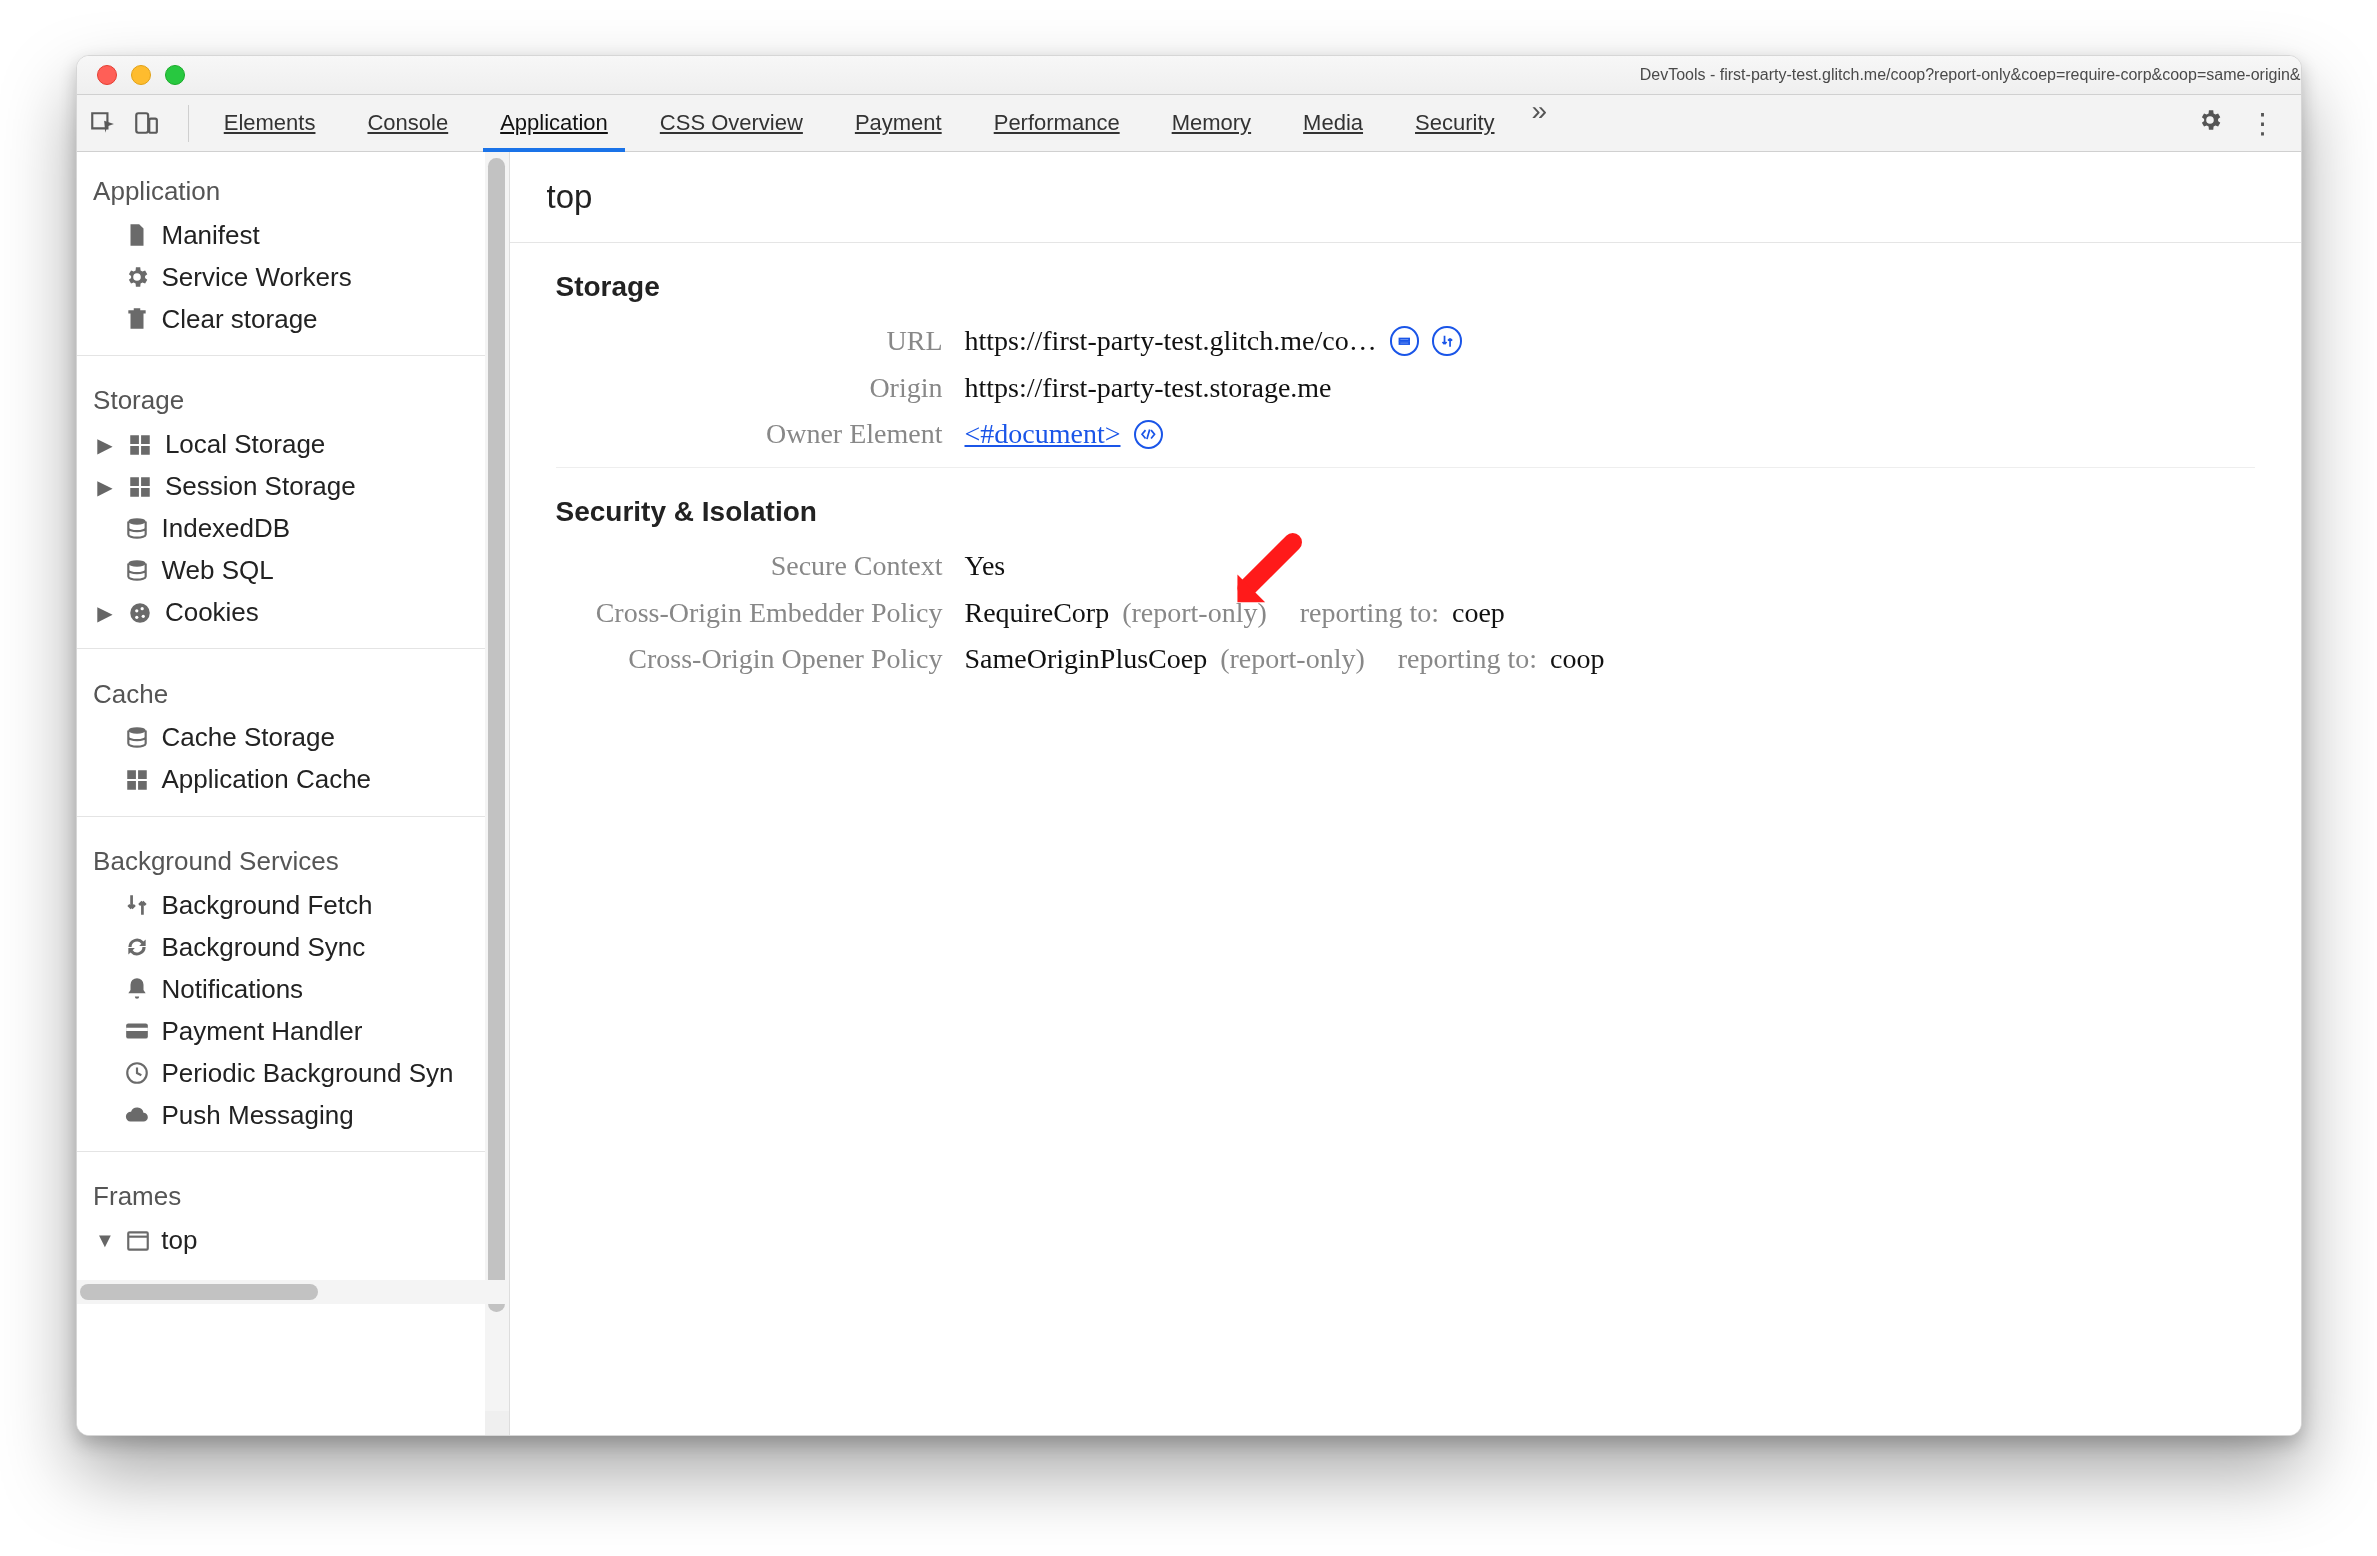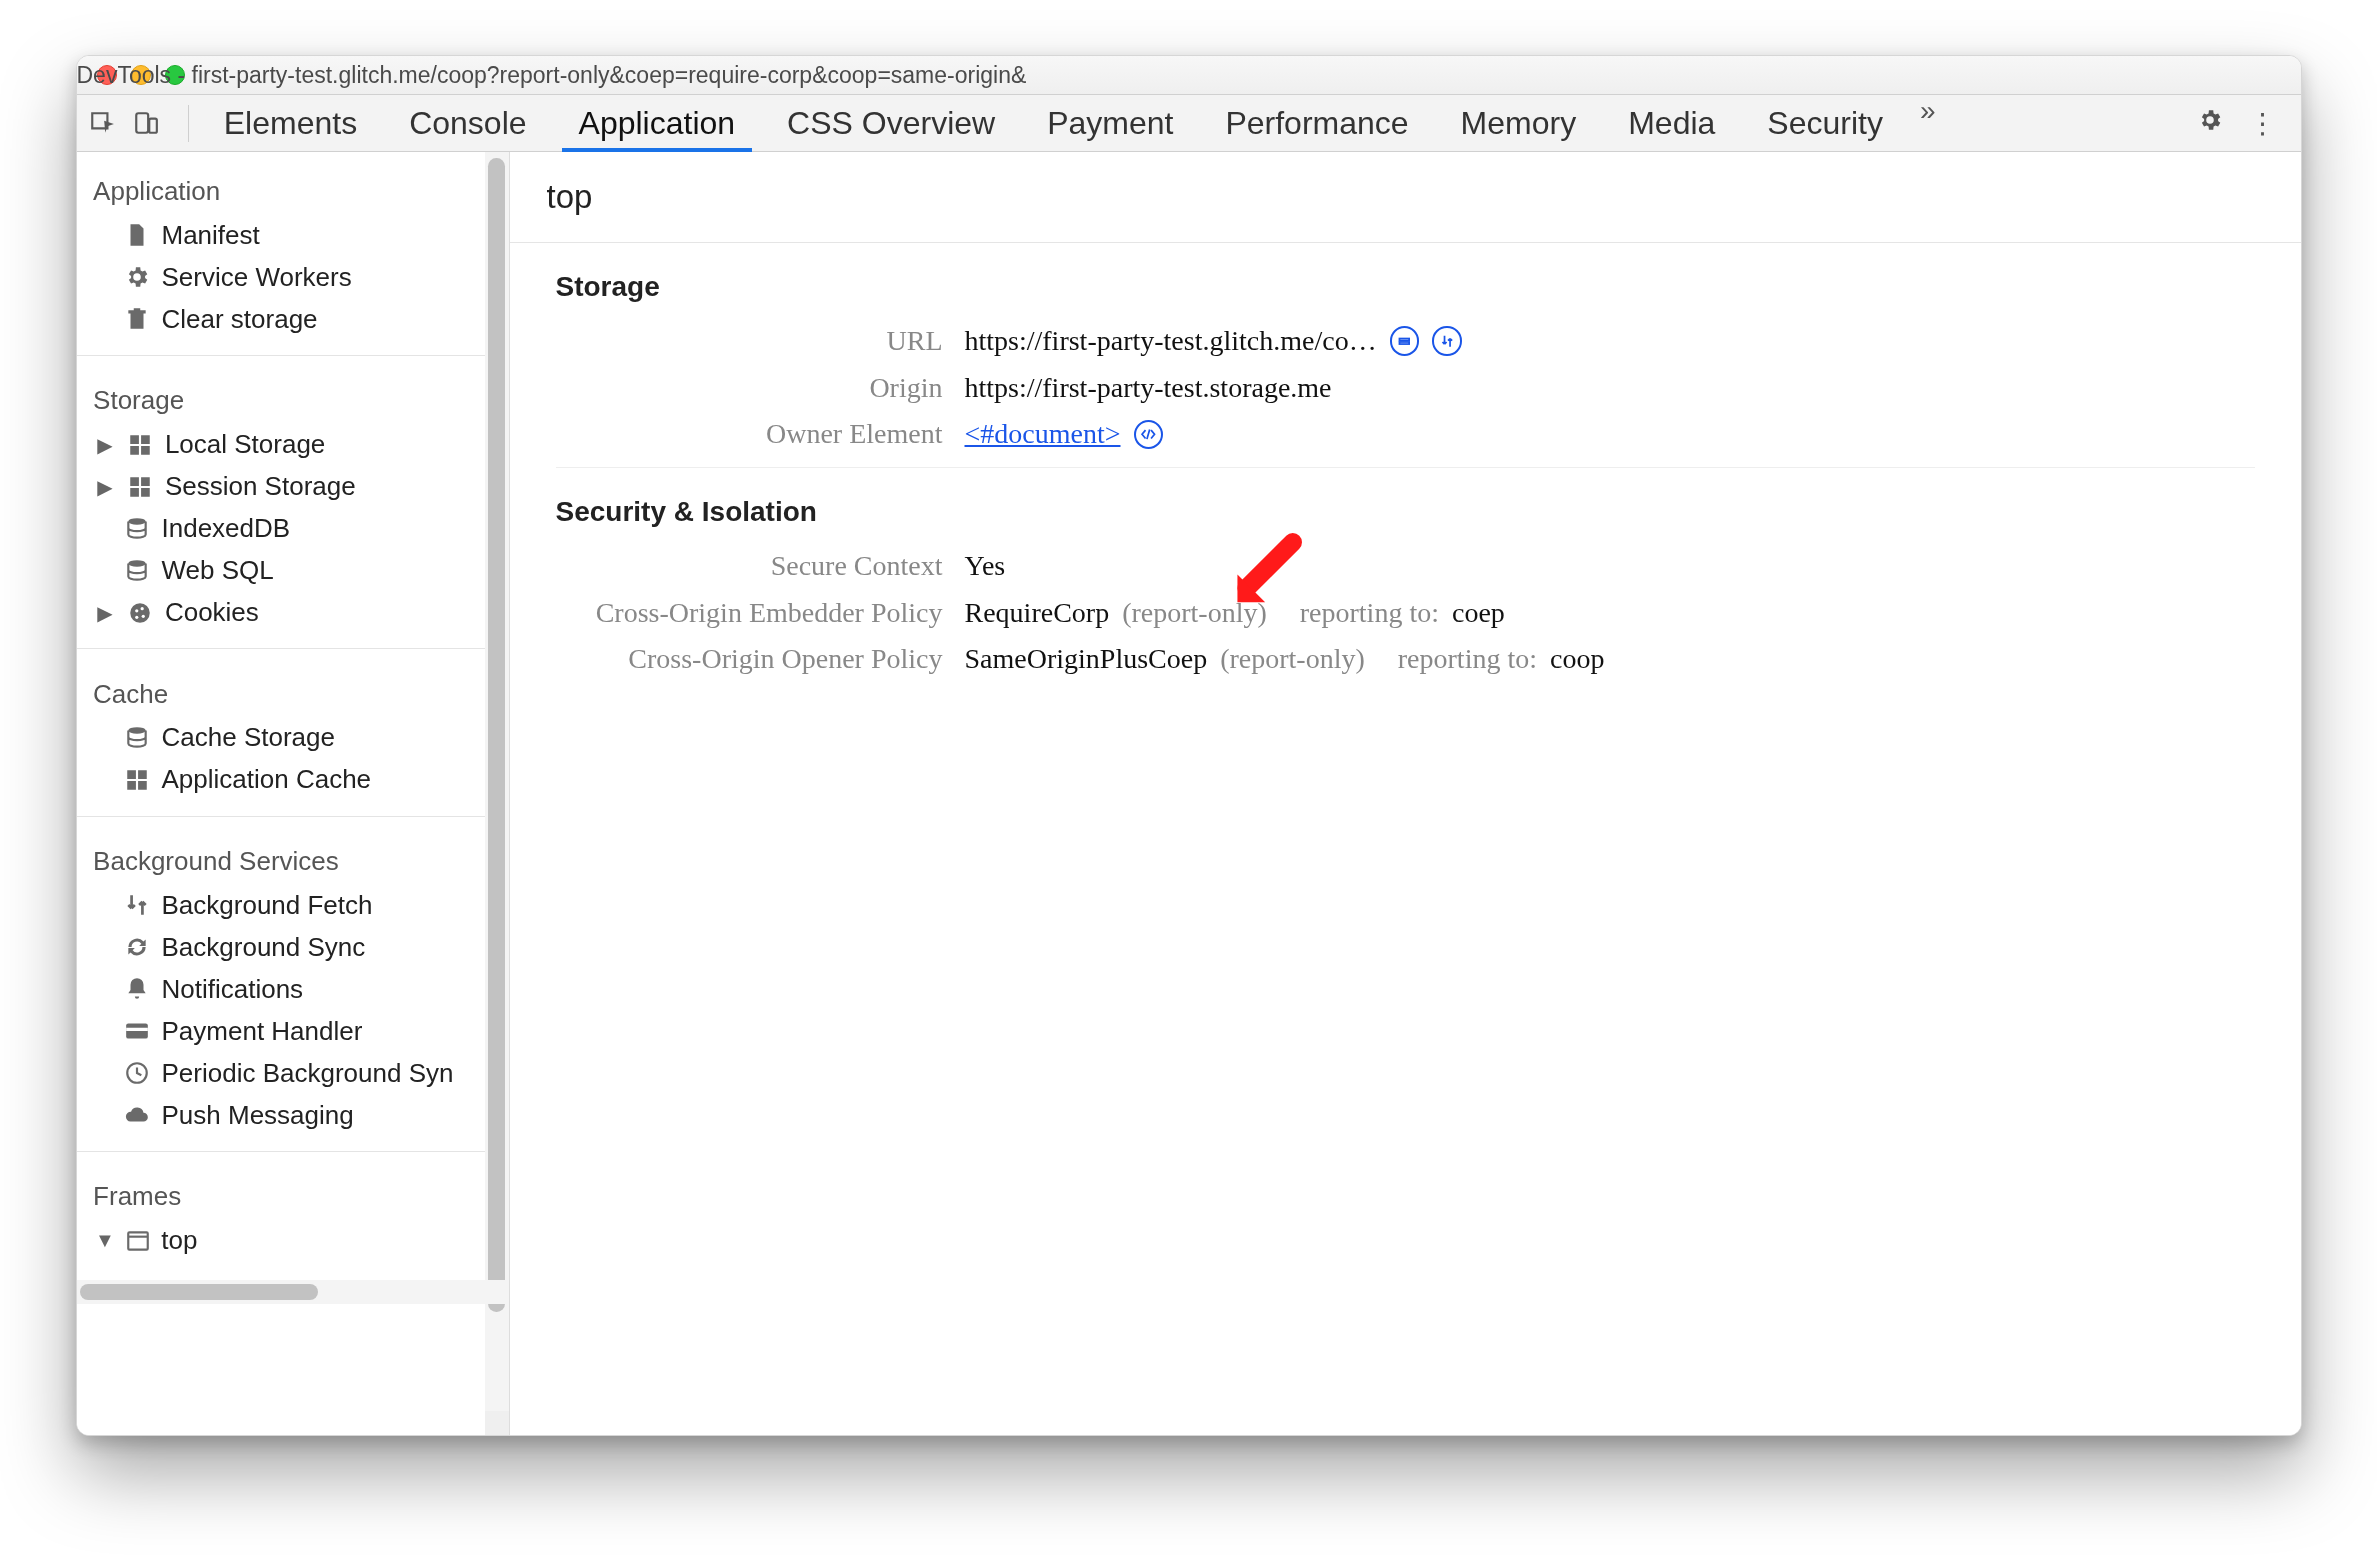--- a/index.html
+++ b/index.html
@@ -33,8 +33,8 @@
   .tl.yellow { background:#febc2e; border:0.9px solid #e1a116;}
   .tl.green { background:#28c840; border:0.9px solid #1aab29;}
   .title-text {
-    position:absolute; left:0; right:0; text-align:left;
-    font-size: 23px; color:#4a4a4a;
+    position:absolute; left:0; right:0; text-align:right;
+    font-size: 16px; color:#4a4a4a;
     pointer-events:none;
   }
 

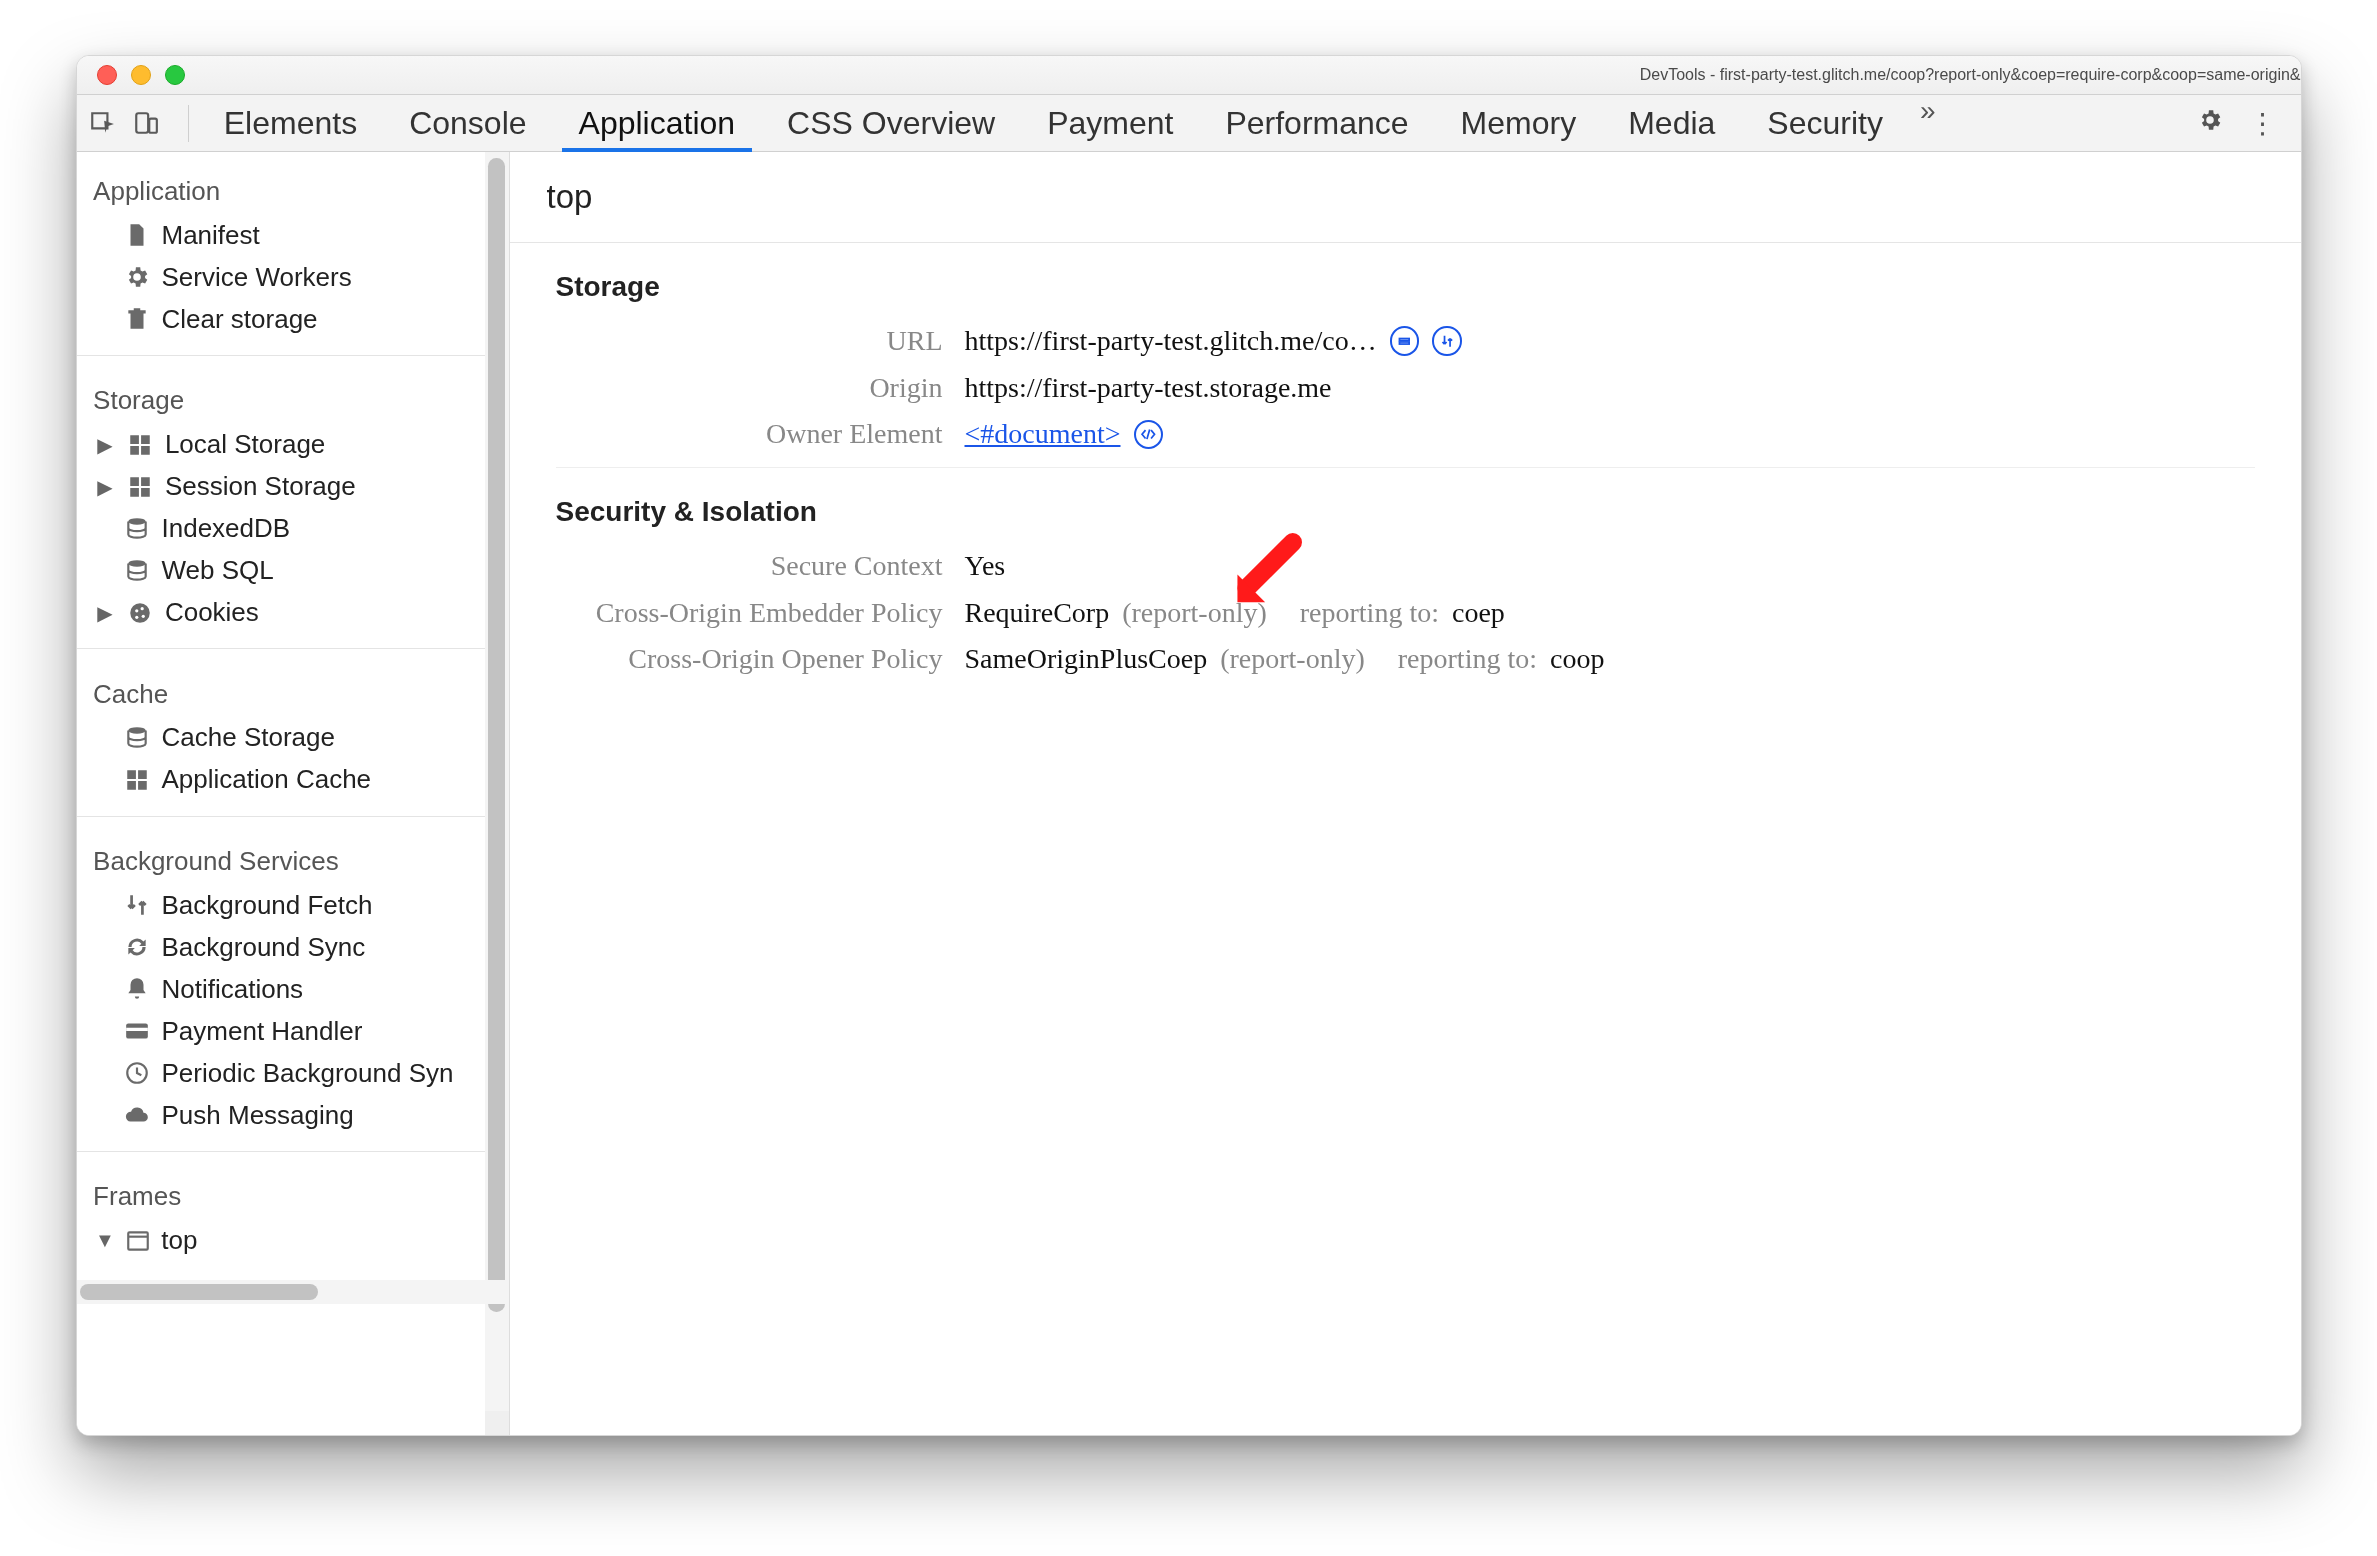--- a/index.html
+++ b/index.html
@@ -50,7 +50,7 @@
   .tabbar .left-icons { display:flex; gap:16.6px; align-items:center; margin-right: 18.4px;}
   .tabbar .divider { width:0.9px; height:37px; background:#cfcfcf; margin:0 9.2px;}
   .tabs { display:flex; align-items: stretch; height:100%; }
-  .tab { padding: 0 26px; display:flex; align-items:center; font-size:32px; color:#333; cursor:pointer; position:relative;}
+  .tab { padding: 0 26px; display:flex; align-items:center; font-size:22px; color:#333; cursor:pointer; position:relative;text-decoration:underline;}
   .tab.active { color:#111;}
   .tab.active::after {
     content:""; position:absolute; bottom:-0.9px; left:9.2px; right:9.2px; height:3.7px; background:#1a73e8;

